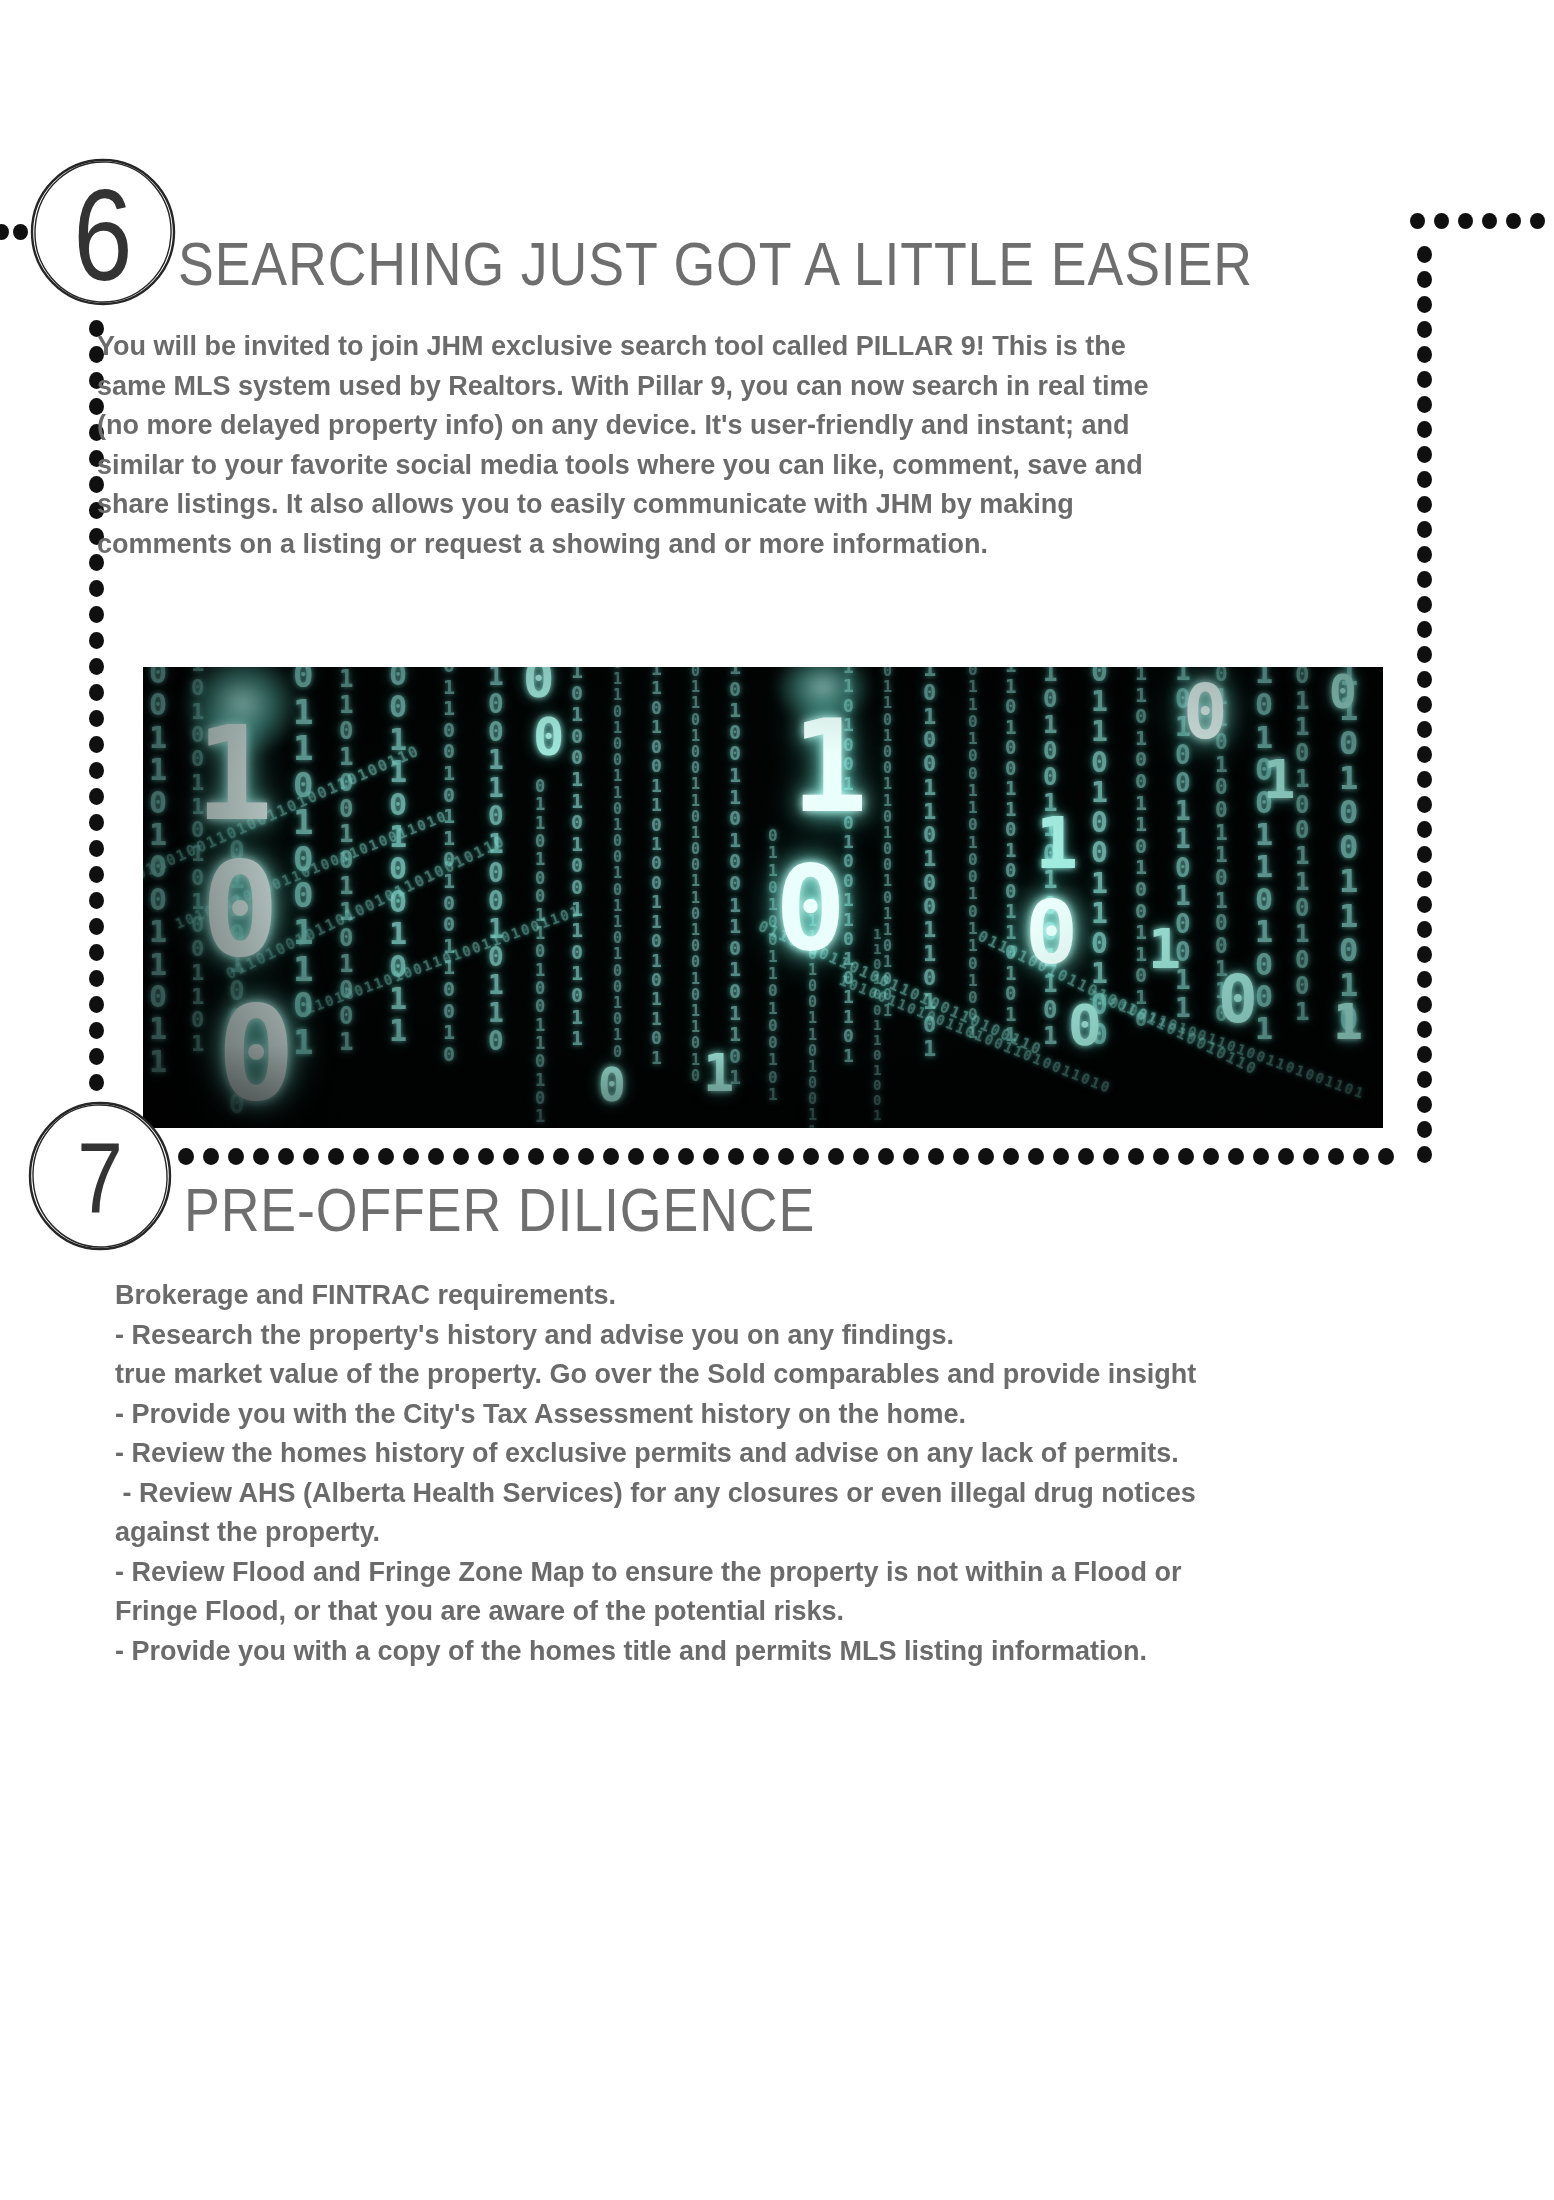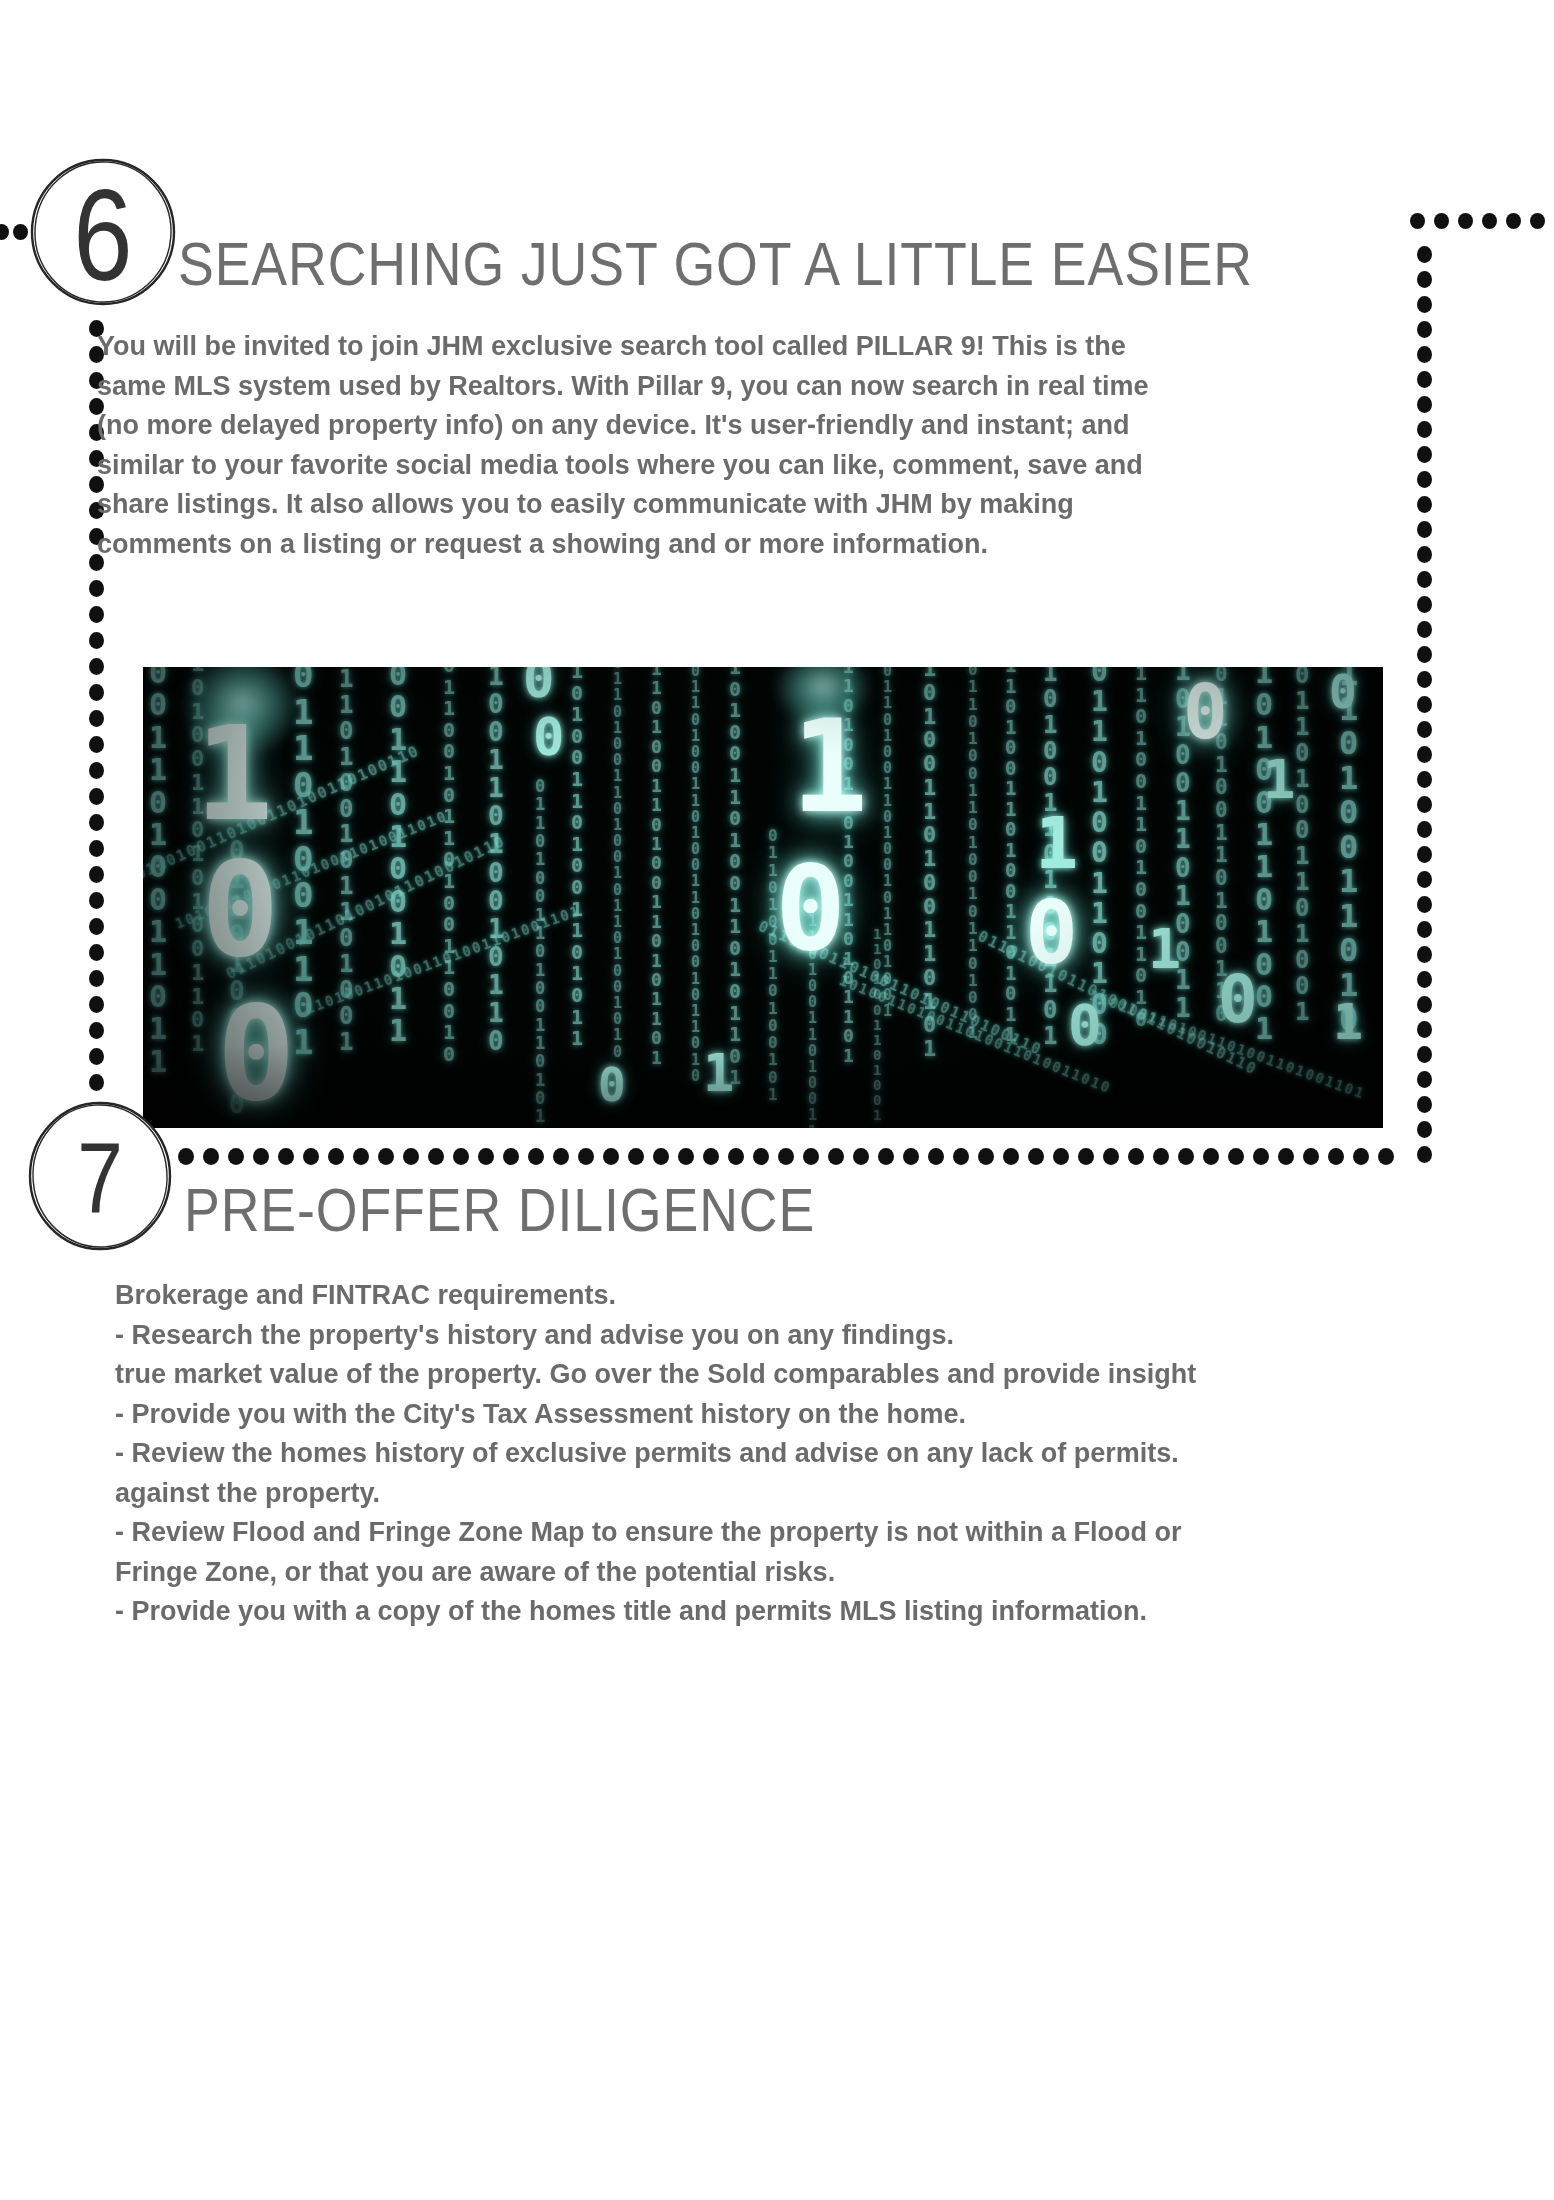--- a/index.html
+++ b/index.html
@@ -762,6 +762,7 @@
       <div>true market value of the property. Go over the Sold comparables and provide insight</div>
       <div>- Provide you with the City's Tax Assessment history on the home.</div>
       <div>- Review the homes history of exclusive permits and advise on any lack of permits.</div>
+      <div> - Review AHS (Alberta Health Services) for any closures or even illegal drug notices</div>
       <div>against the property.</div>
       <div>- Review Flood and Fringe Zone Map to ensure the property is not within a Flood or</div>
       <div>Fringe Zone, or that you are aware of the potential risks.</div>

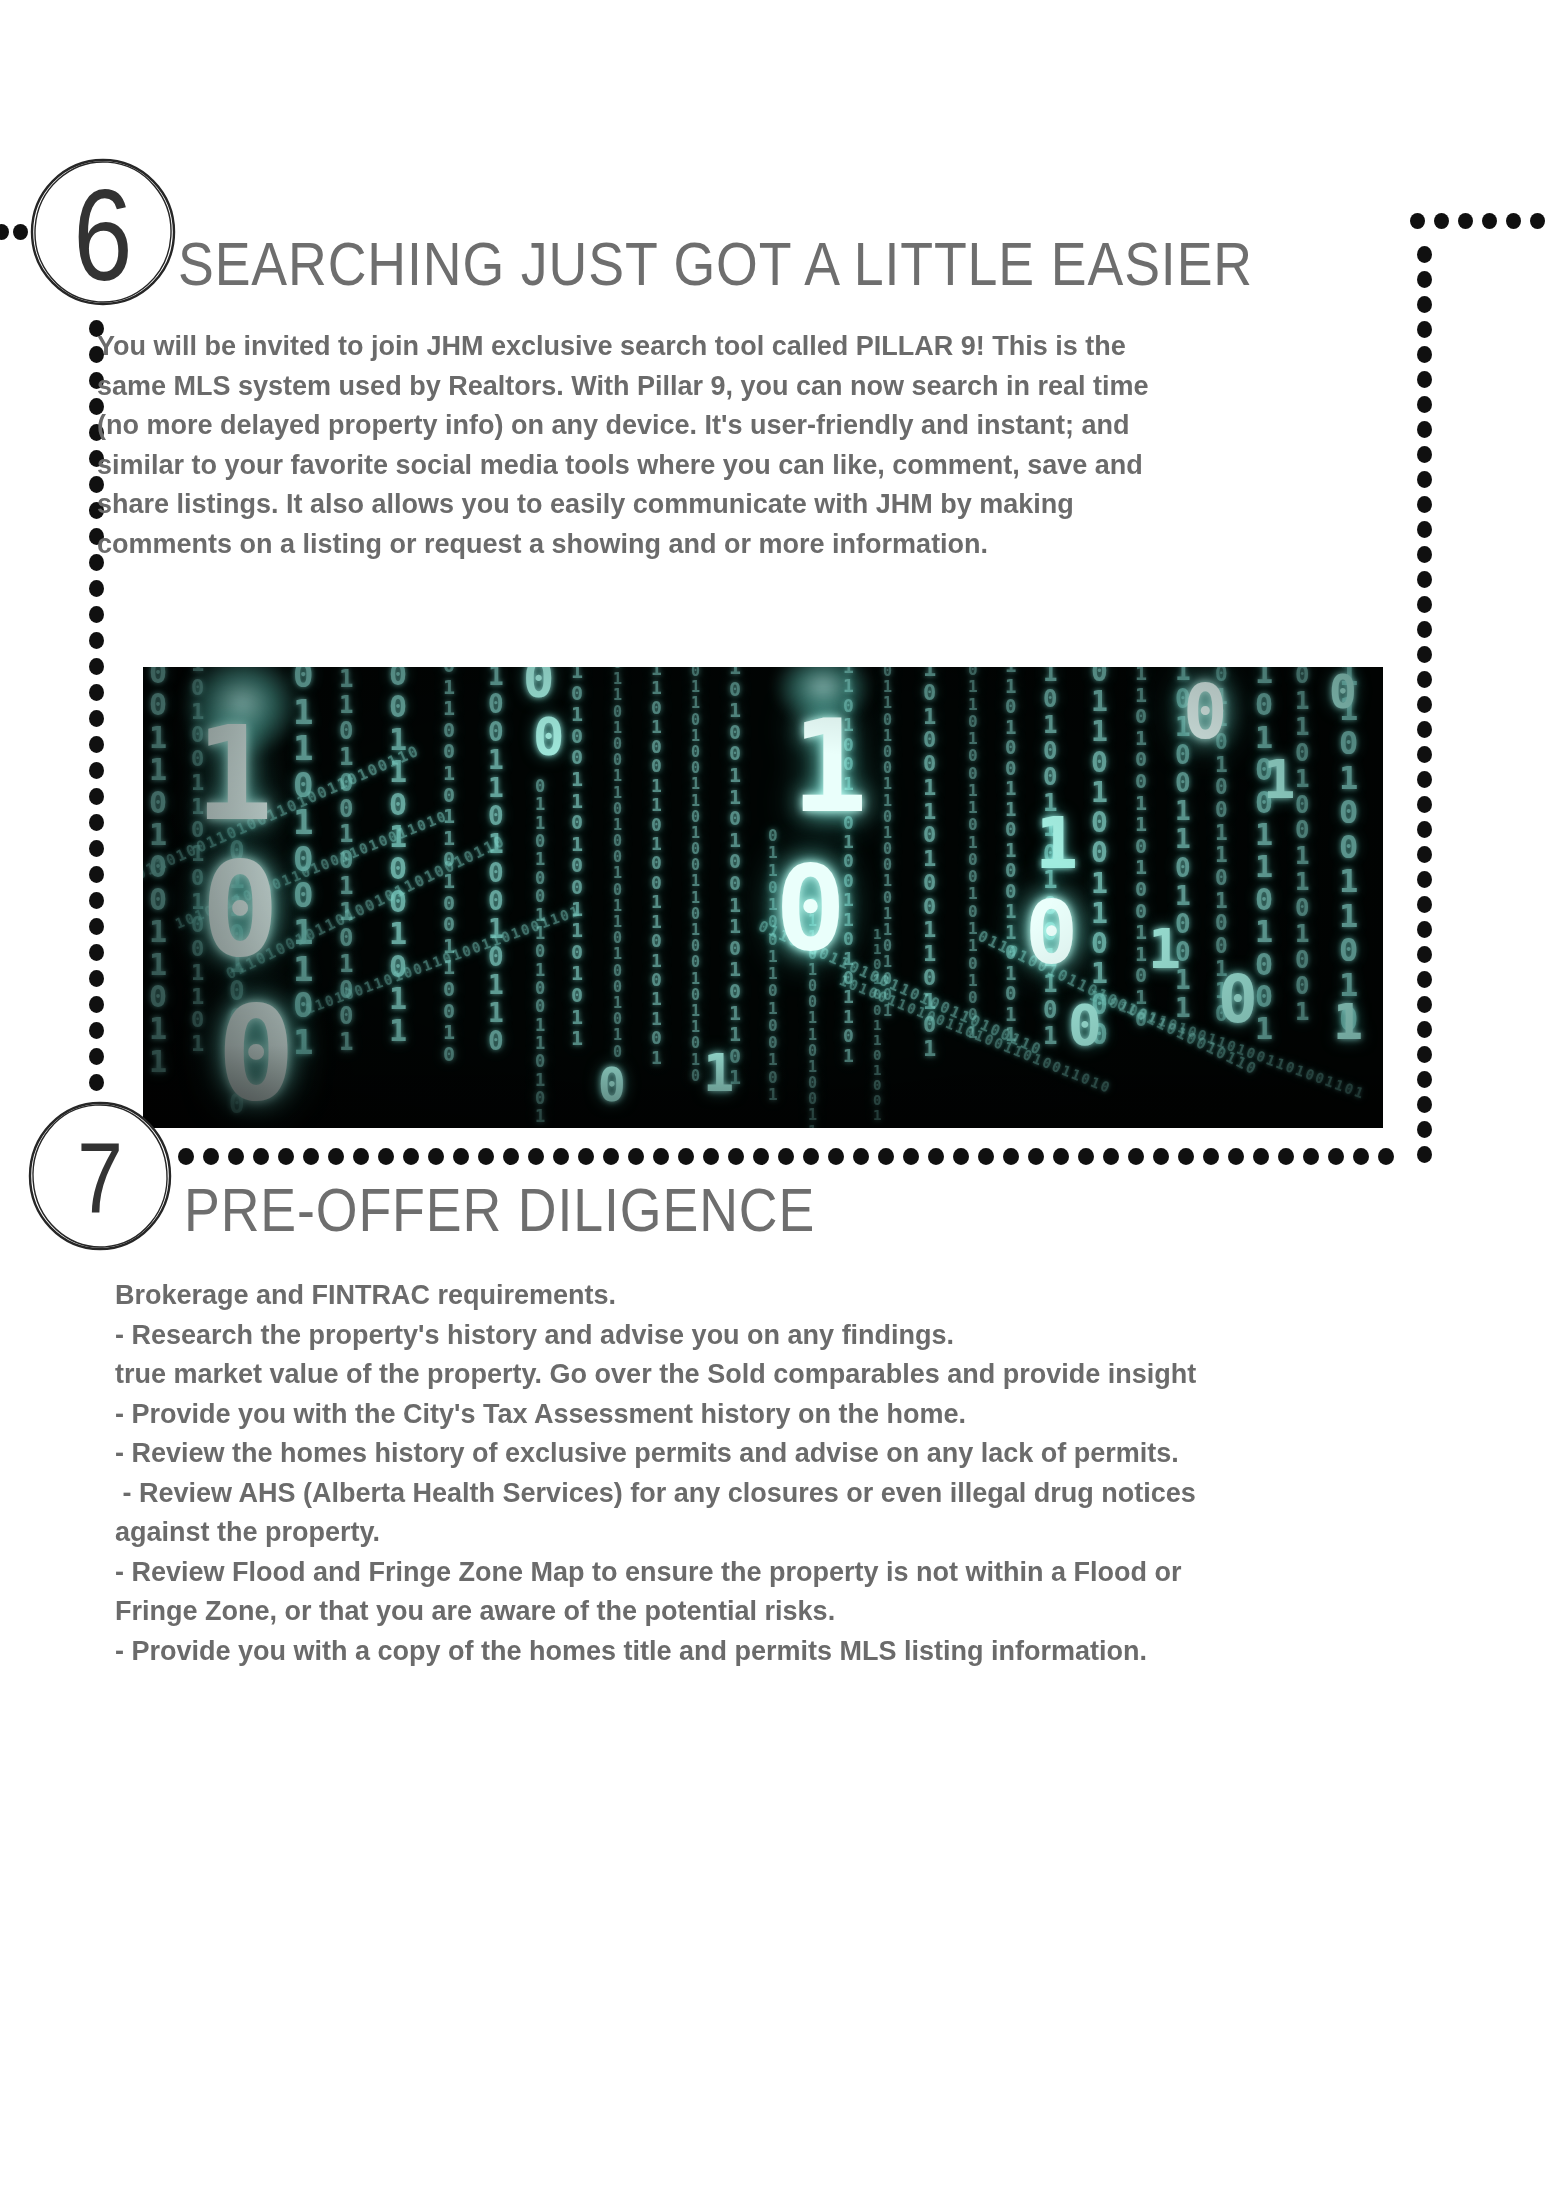--- a/index.html
+++ b/index.html
@@ -765,7 +765,7 @@
       <div> - Review AHS (Alberta Health Services) for any closures or even illegal drug notices</div>
       <div>against the property.</div>
       <div>- Review Flood and Fringe Zone Map to ensure the property is not within a Flood or</div>
-      <div>Fringe Zone, or that you are aware of the potential risks.</div>
+      <div>Fringe Flood, or that you are aware of the potential risks.</div>
       <div>- Provide you with a copy of the homes title and permits MLS listing information.</div>
     </div>
 

